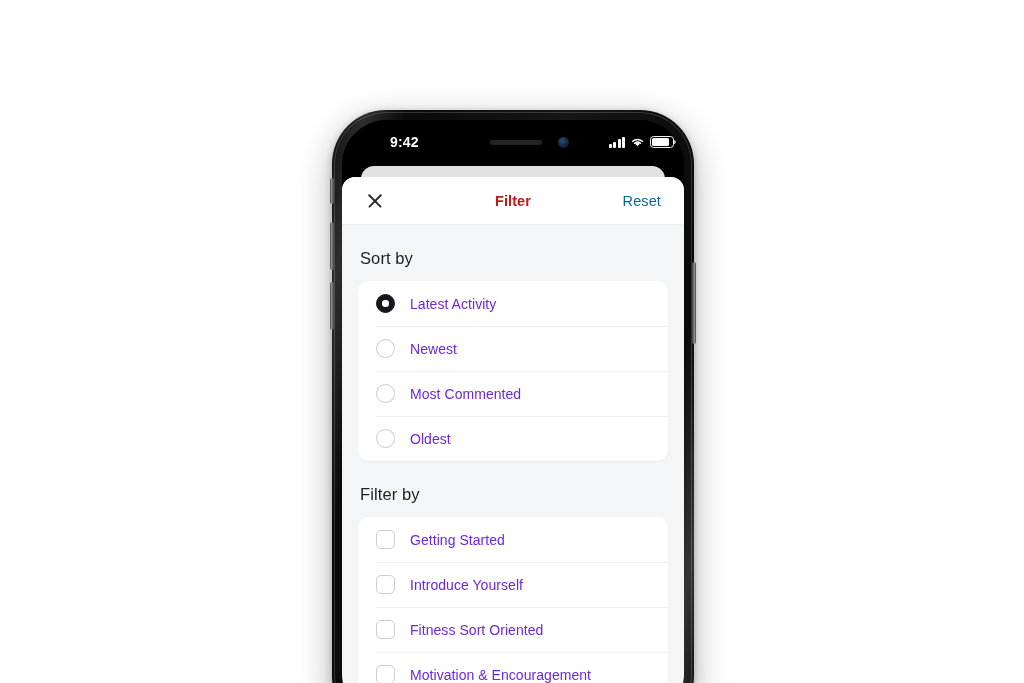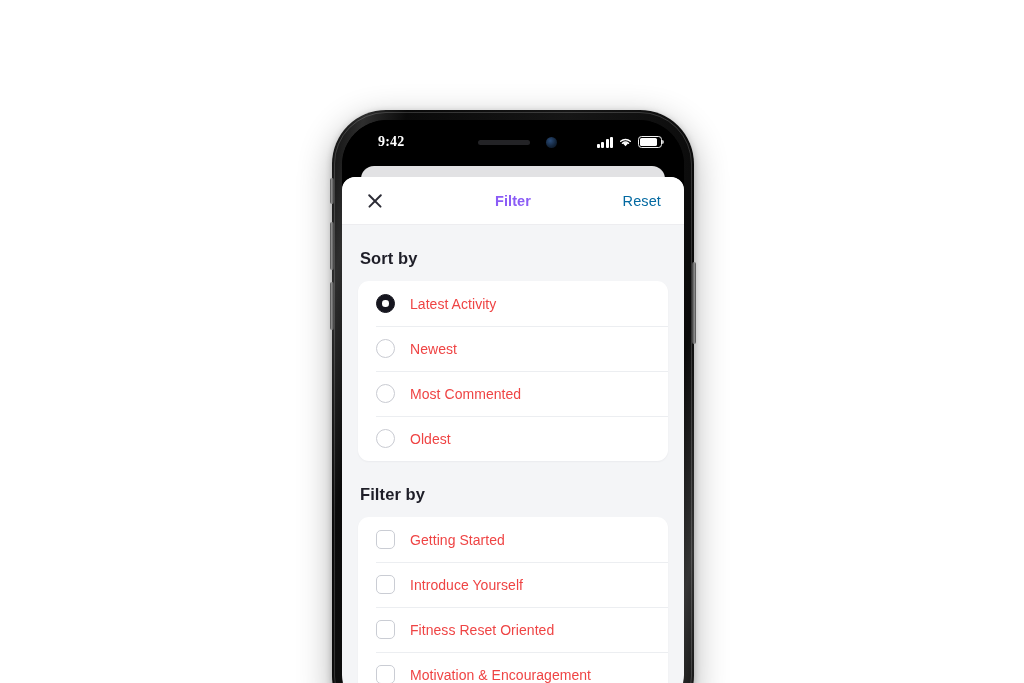--- a/index.html
+++ b/index.html
@@ -77,7 +77,7 @@
   
   #status-bar {
     position: absolute;
-    left: 4px; top: 0;
+    left: 16px; top: 0;
     width: 100%;
     height: 44px;
     color: #ffffff;
@@ -85,7 +85,6 @@
     align-items: center;
     padding: 0 26px;
     z-index: 30;
-    font-family: Liberation Serif, serif;
   }
 
   #status-time {

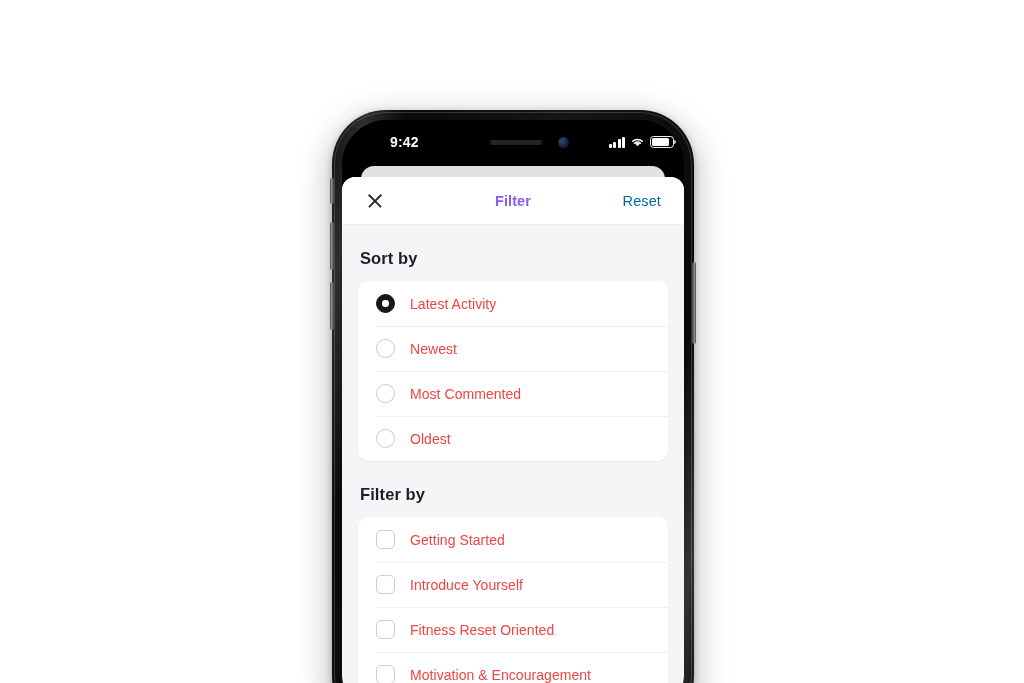--- a/index.html
+++ b/index.html
@@ -208,7 +208,7 @@
     text-align: center;
     font-size: 14.5px;
     font-weight: bold;
-    color: #8b5cf6;
+    color: #b91c1c;
     letter-spacing: 0.1px;
     pointer-events: none;
   }

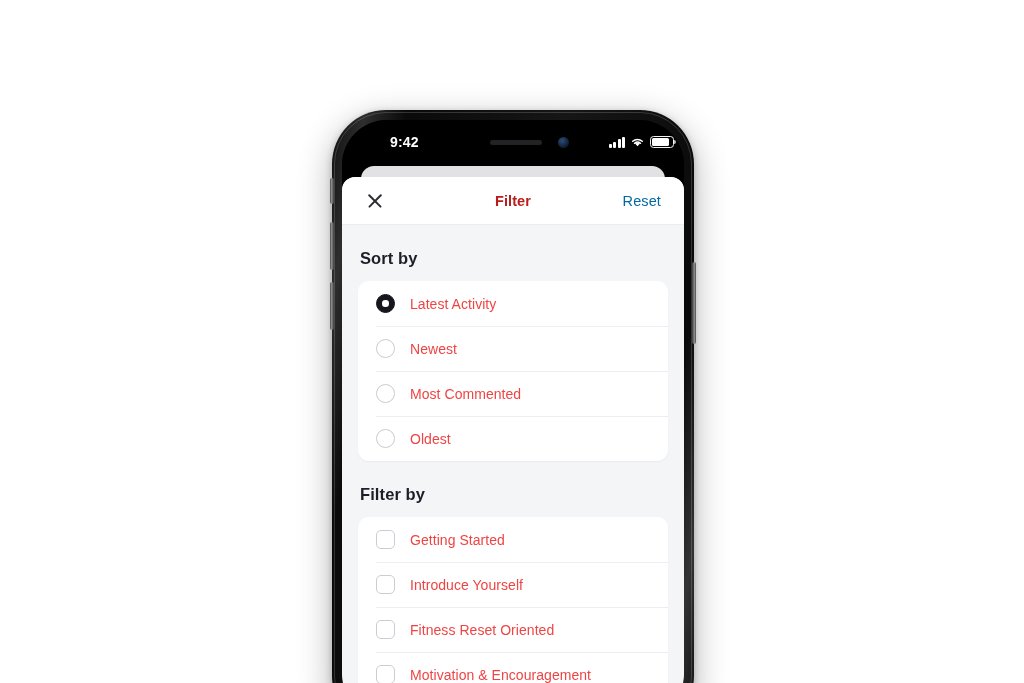--- a/index.html
+++ b/index.html
@@ -230,7 +230,7 @@
 
   .section-title {
     font-size: 16.5px;
-    font-weight: bold;
+    font-weight: normal;
     color: #1e1e28;
     letter-spacing: 0.1px;
     padding: 24px 0 13px 2px;

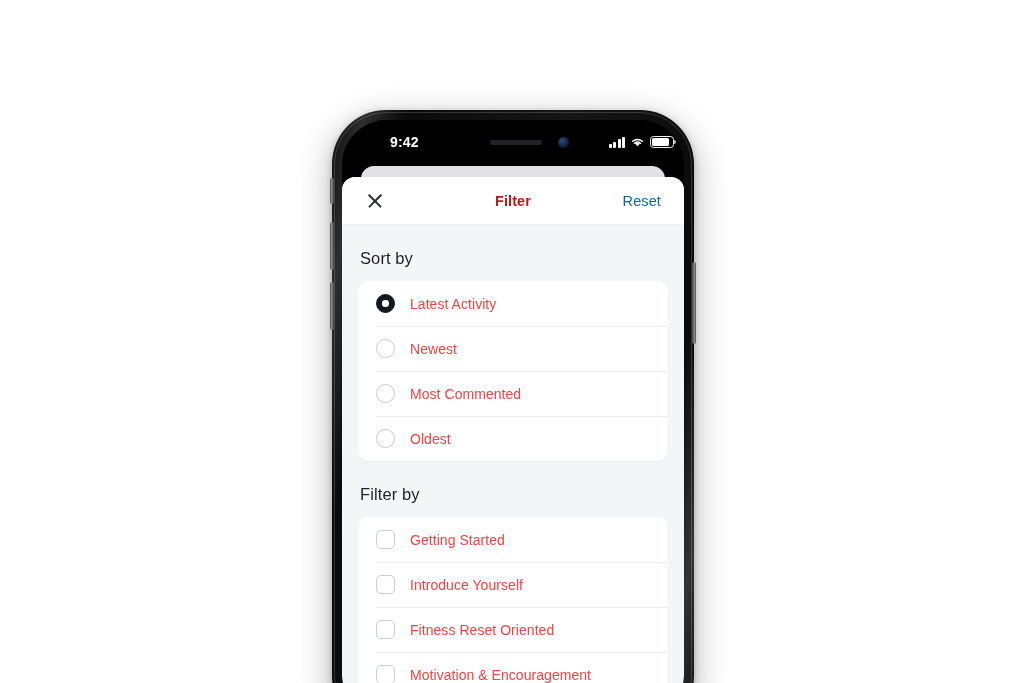--- a/index.html
+++ b/index.html
@@ -291,7 +291,7 @@
   .row-label {
     margin-left: 15px;
     font-size: 14px;
-    color: #ef4444;
+    color: #6d28d9;
     letter-spacing: 0.05px;
   }
 

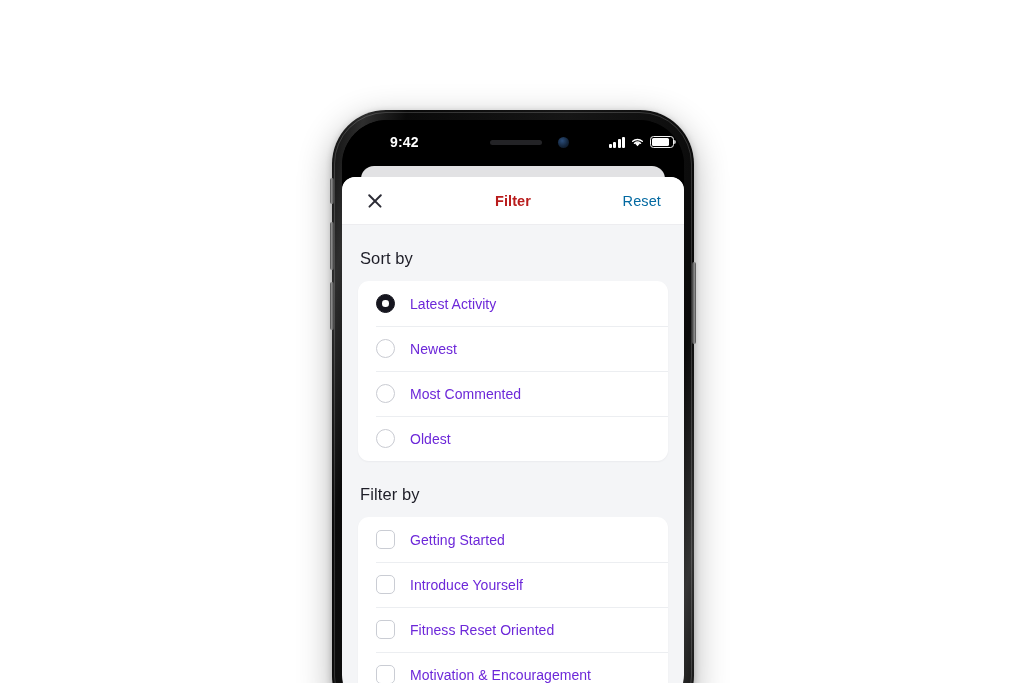--- a/index.html
+++ b/index.html
@@ -390,7 +390,7 @@
                 </div>
                 <div class="row">
                   <div class="checkbox"></div>
-                  <div class="row-label">Fitness Reset Oriented</div>
+                  <div class="row-label">Fitness Sort Oriented</div>
                 </div>
                 <div class="row">
                   <div class="checkbox"></div>

